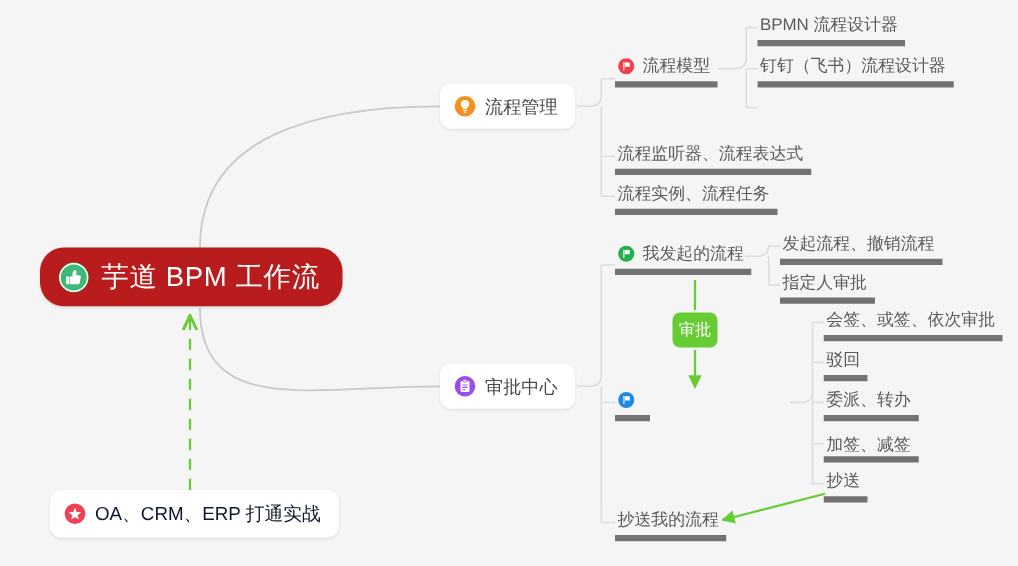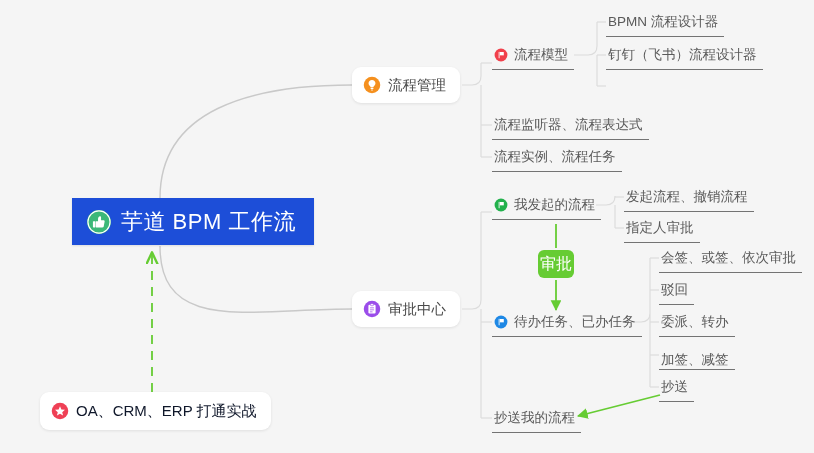--- a/index.html
+++ b/index.html
@@ -72,7 +72,7 @@
   .node-text {
     height: 30px;
     padding: 0 6px 0 2px;
-    border-bottom: 1px solid #737373;
+    border-bottom: 5px solid #737373;
     color: #5a5a5a;
     font-size: 13.5px;
   }

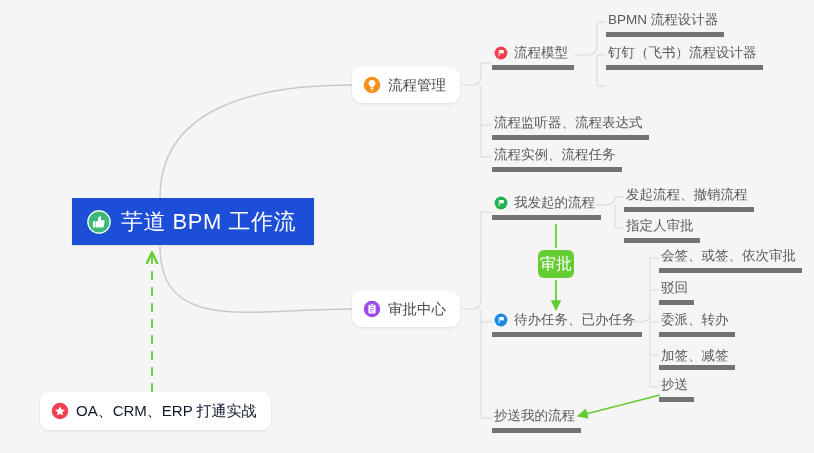--- a/index.html
+++ b/index.html
@@ -38,12 +38,11 @@
 
   
   .node-root {
-    background: #1d4ed8;
-    border-radius: 0;
+    background: #b91c1c;
+    border-radius: 19px;
     padding: 0 18px 0 14px;
     height: 47px;
     box-shadow: 0 1px 2px rgba(0,0,0,0.10);
-    margin-left: 40px;
   }
   .node-root .node-label {
     color: #ffffff;

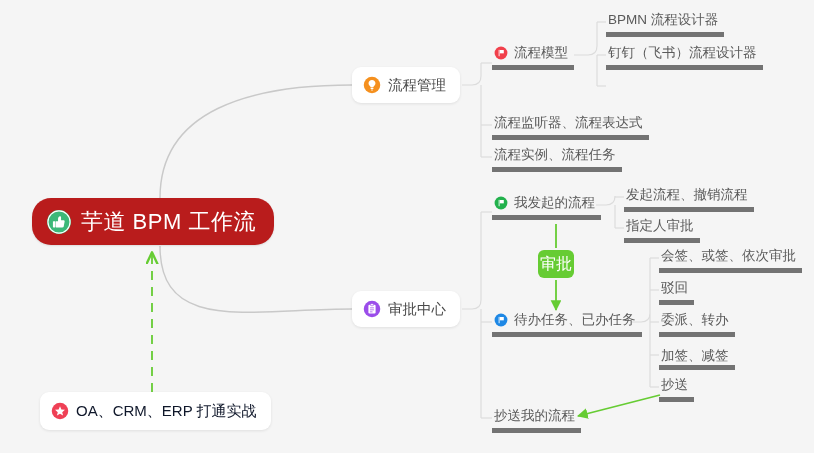--- a/index.html
+++ b/index.html
@@ -87,7 +87,7 @@
   }
   .node-tag .node-label {
     color: #ffffff;
-    font-size: 16px;
+    font-size: 13px;
   }
 
   

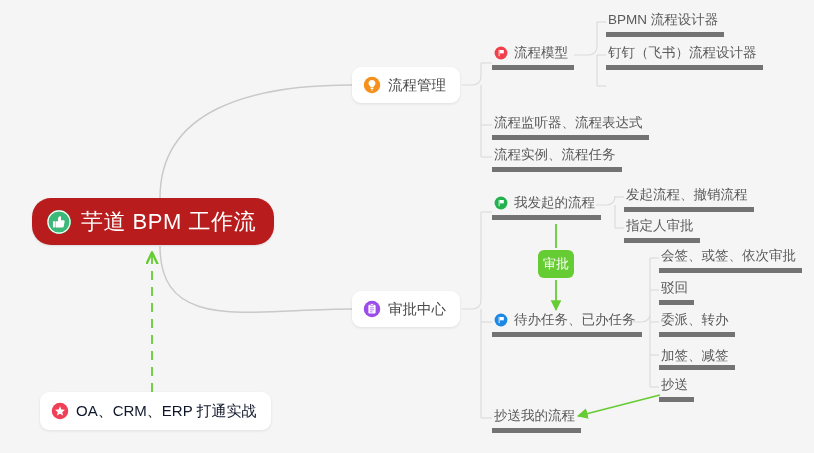--- a/index.html
+++ b/index.html
@@ -259,7 +259,6 @@
         <path d="M10.0 6.9 L16.8 6.9 L16.8 12.6 L10.0 12.6 Z" fill="#ffffff"></path>
       </svg>
     </span>
-    <span class="node-label">待办任务、已办任务</span>
   </div>
 
   <div class="node node-text" style="left:659px; top:243px;">

